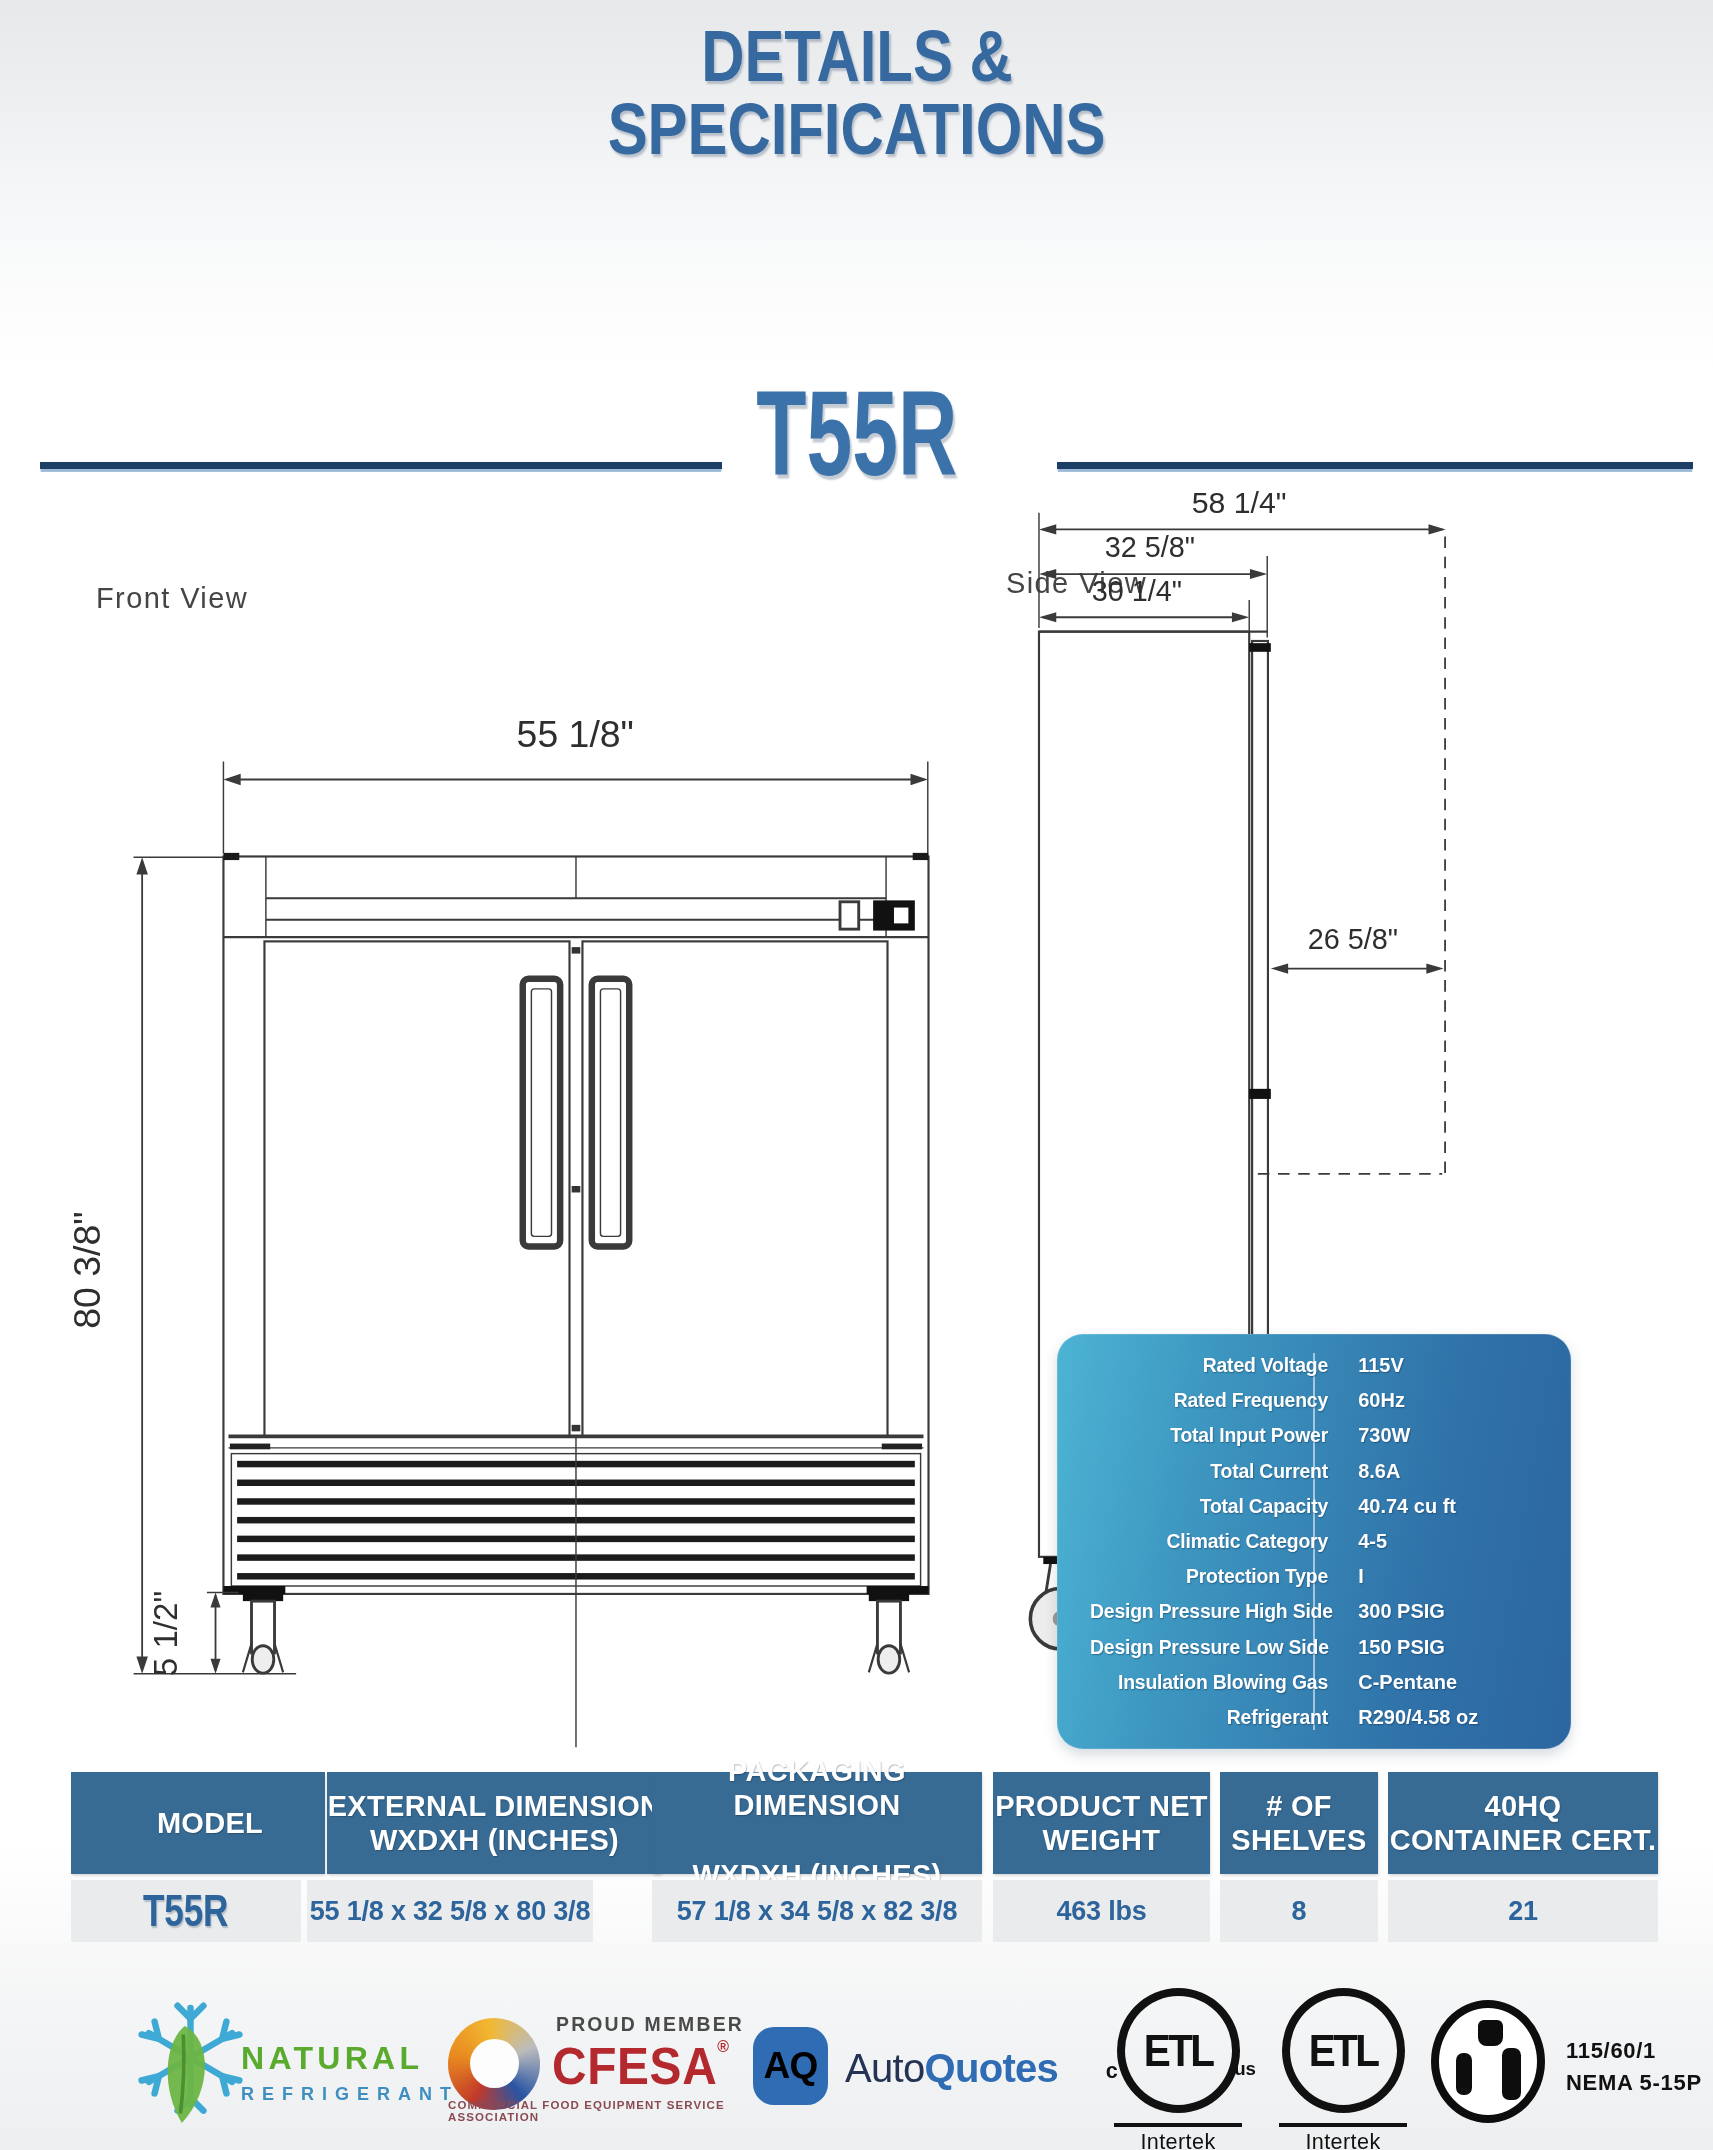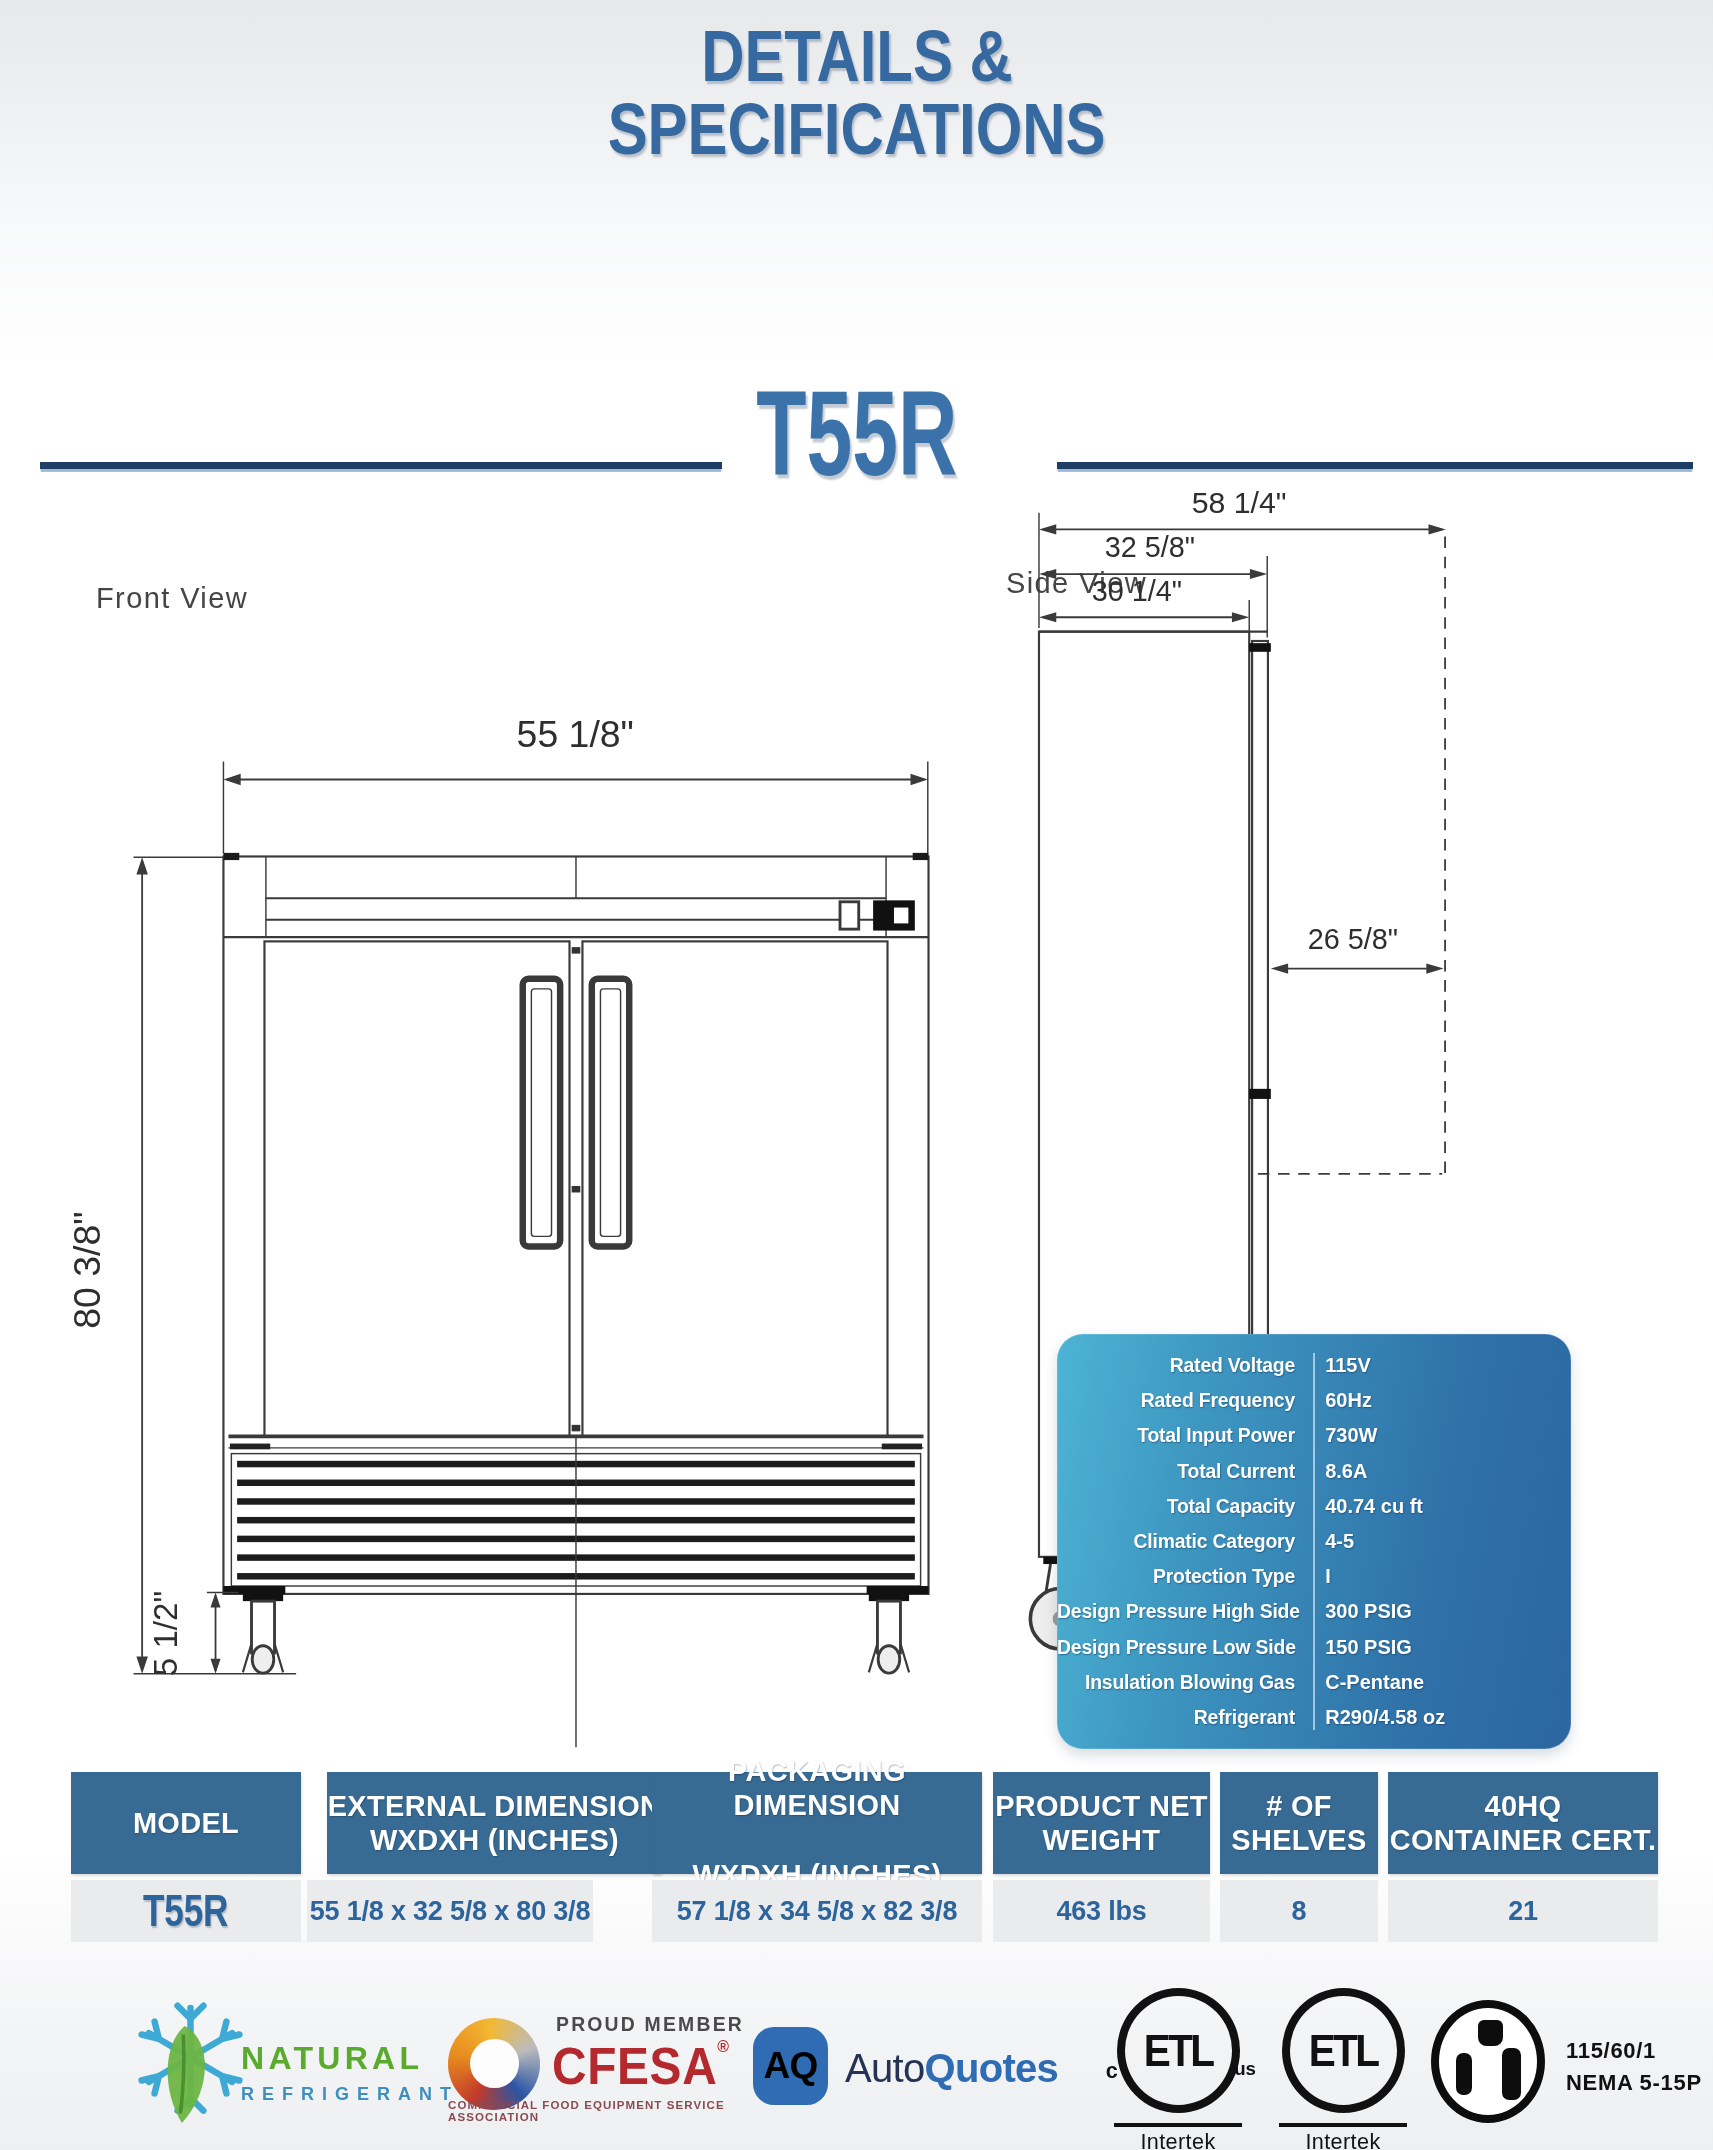--- a/index.html
+++ b/index.html
@@ -34,7 +34,7 @@
     display:flex;flex-direction:column;justify-content:space-between;box-sizing:border-box;}
   .spec-row{display:flex;align-items:center;color:#fff;font-weight:700;
     text-shadow:0.7px 1.4px 1.4px rgba(10,40,70,.45);}
-  .spec-row .lbl{width:238px;text-align:right;padding-right:8.6px;font-size:19.4px;letter-spacing:-0.2px;white-space:nowrap;}
+  .spec-row .lbl{width:238px;text-align:right;padding-right:8.6px;font-size:19.4px;letter-spacing:-0.2px;white-space:nowrap;margin-left:33px;}
   .spec-row .val{padding-left:21.6px;font-size:20px;white-space:nowrap;}
   
   .th-cell{position:absolute;top:1772px;height:102px;background:#386b94;color:#fff;

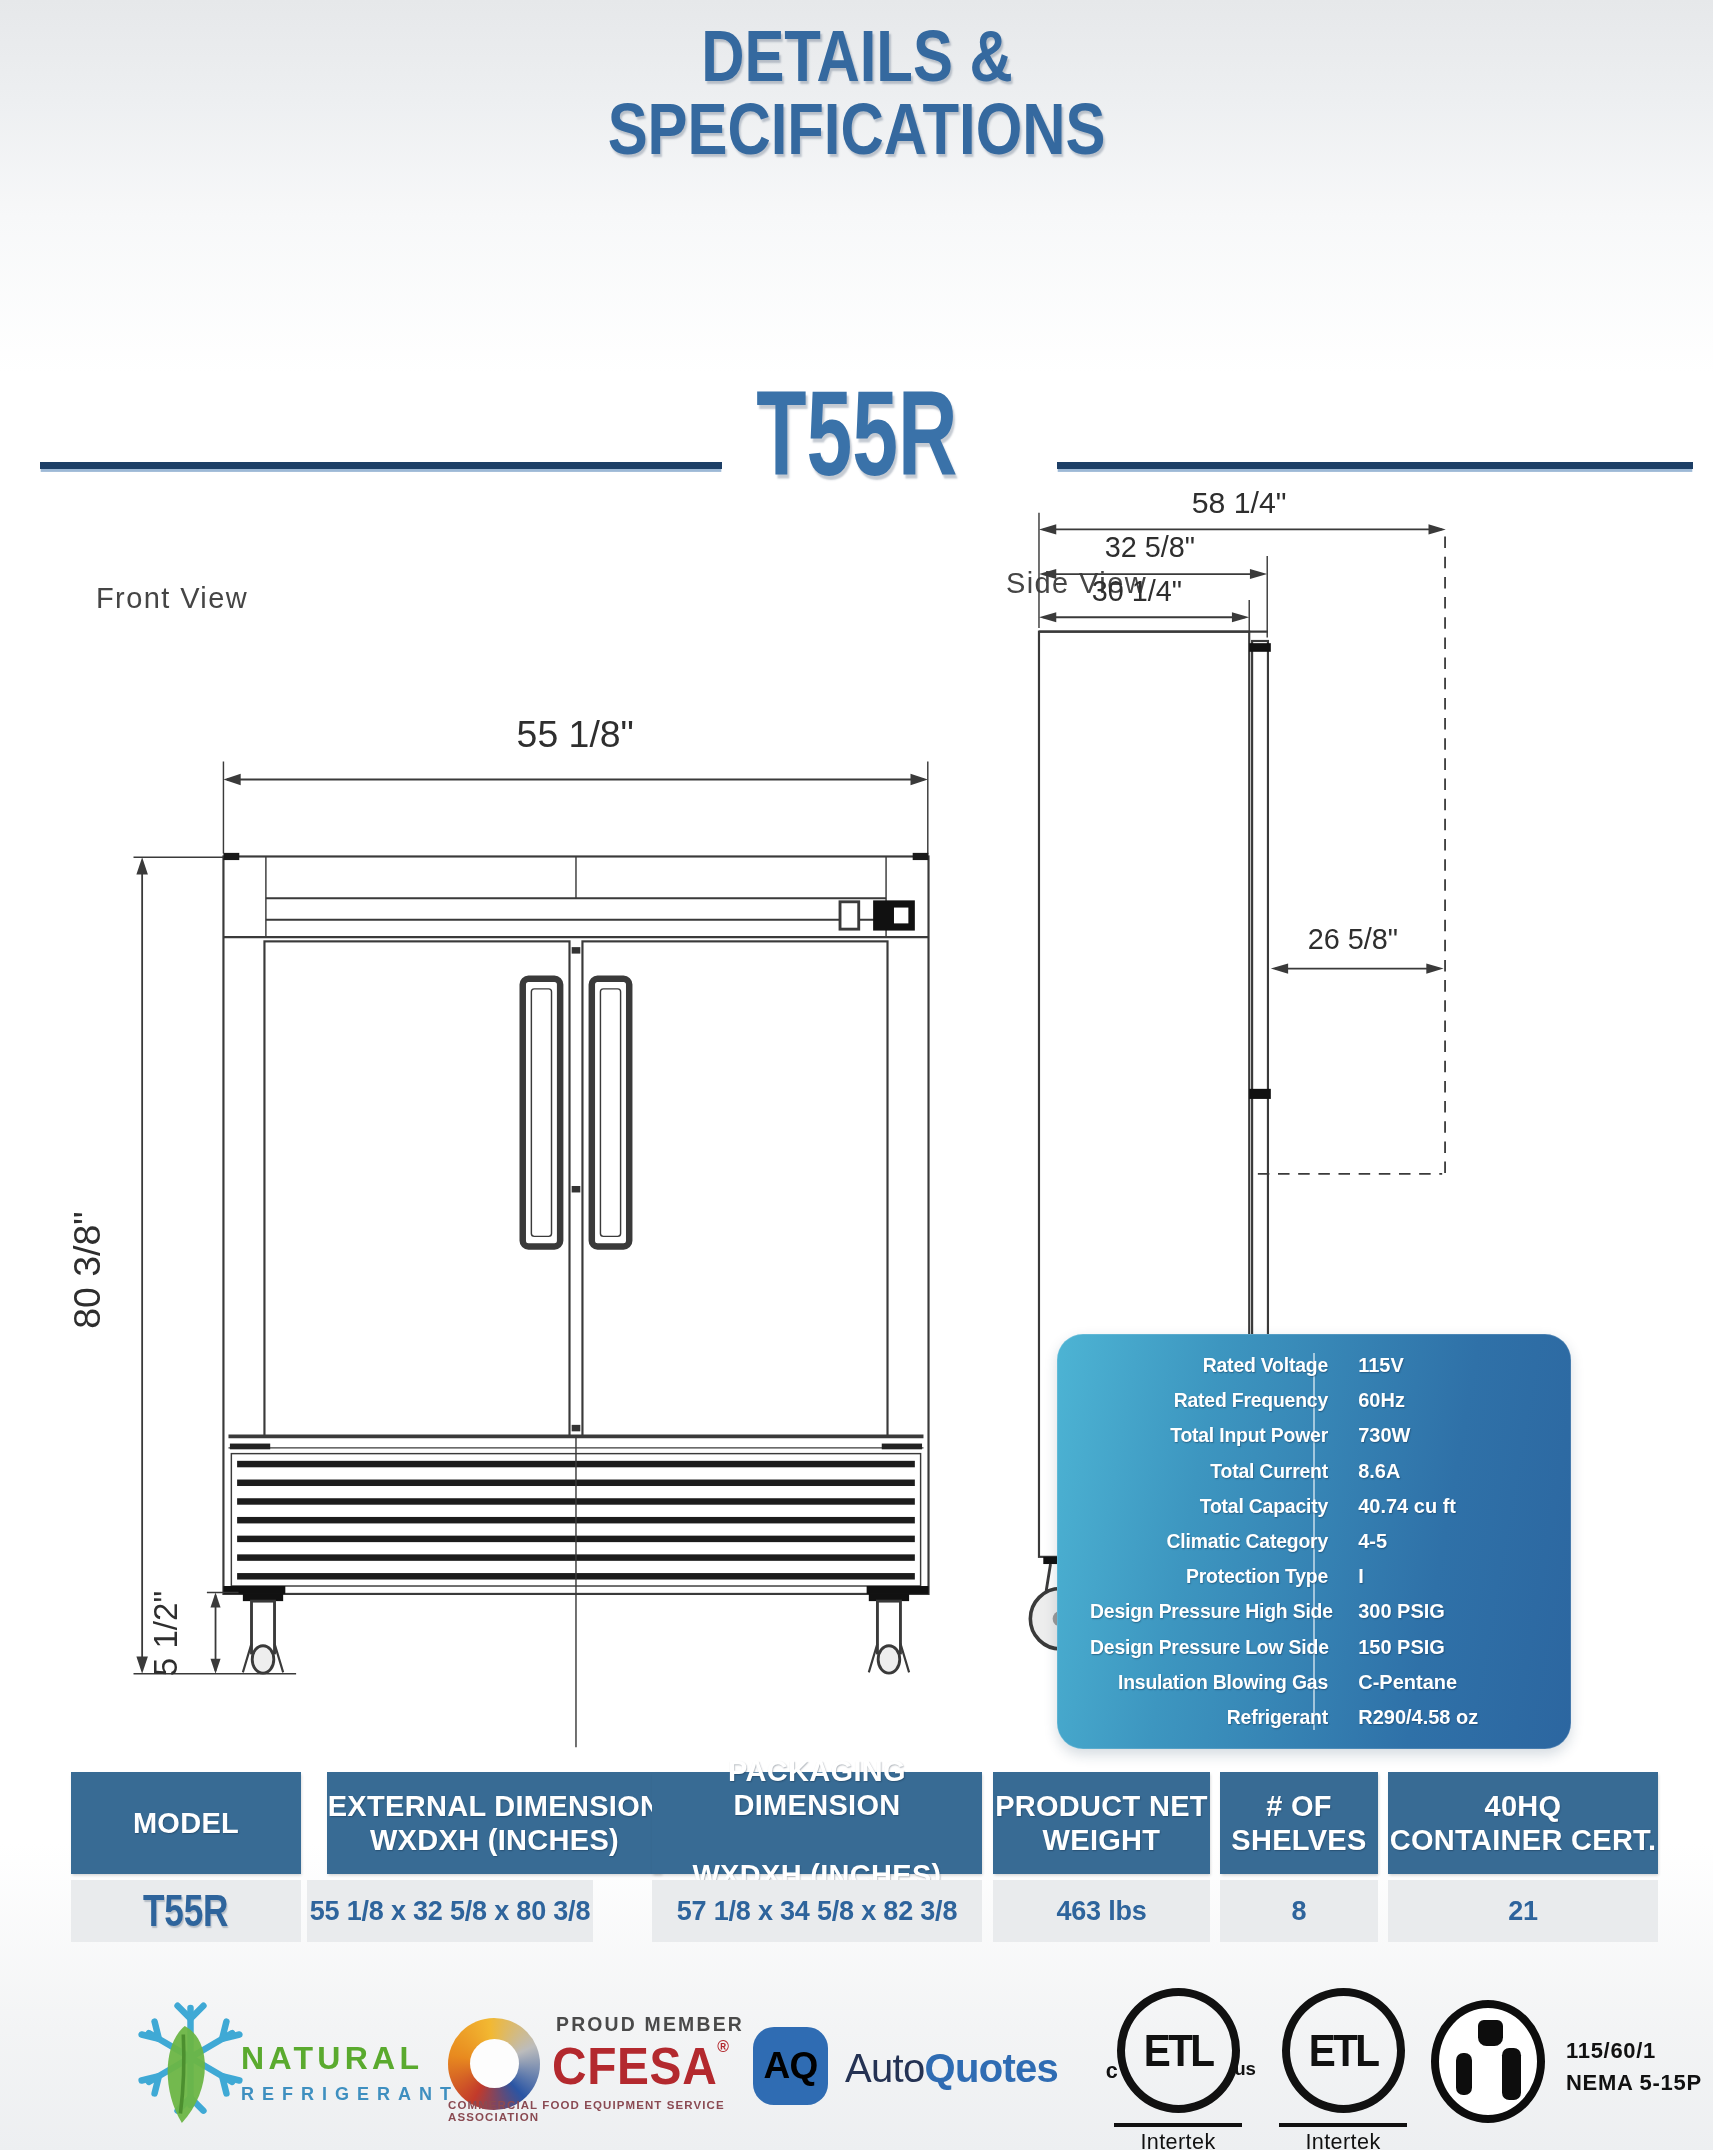--- a/index.html
+++ b/index.html
@@ -288,7 +288,7 @@
     </div>
   </div>
 
-  <div class="th-cell" style="left:71px;width:230px;">
+  <div class="th-cell" style="left:71px;width:230px;padding-left:24px;">
     <span>MODEL</span>
       <span></span>
     </div>

